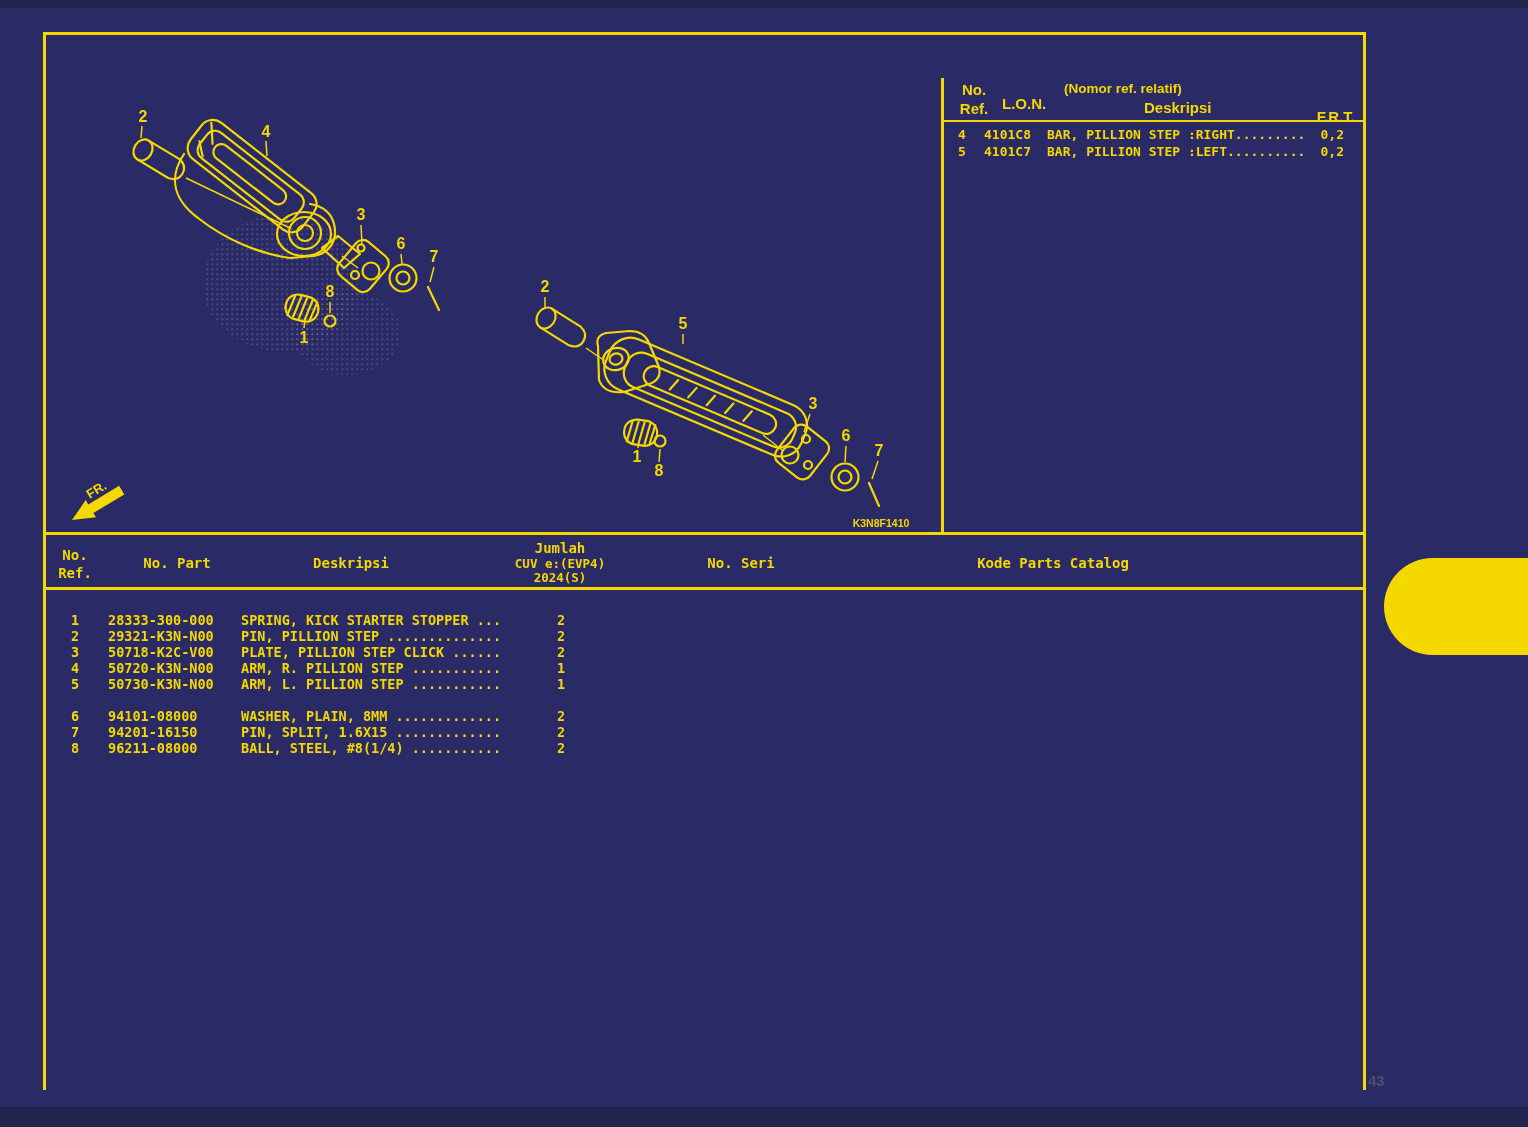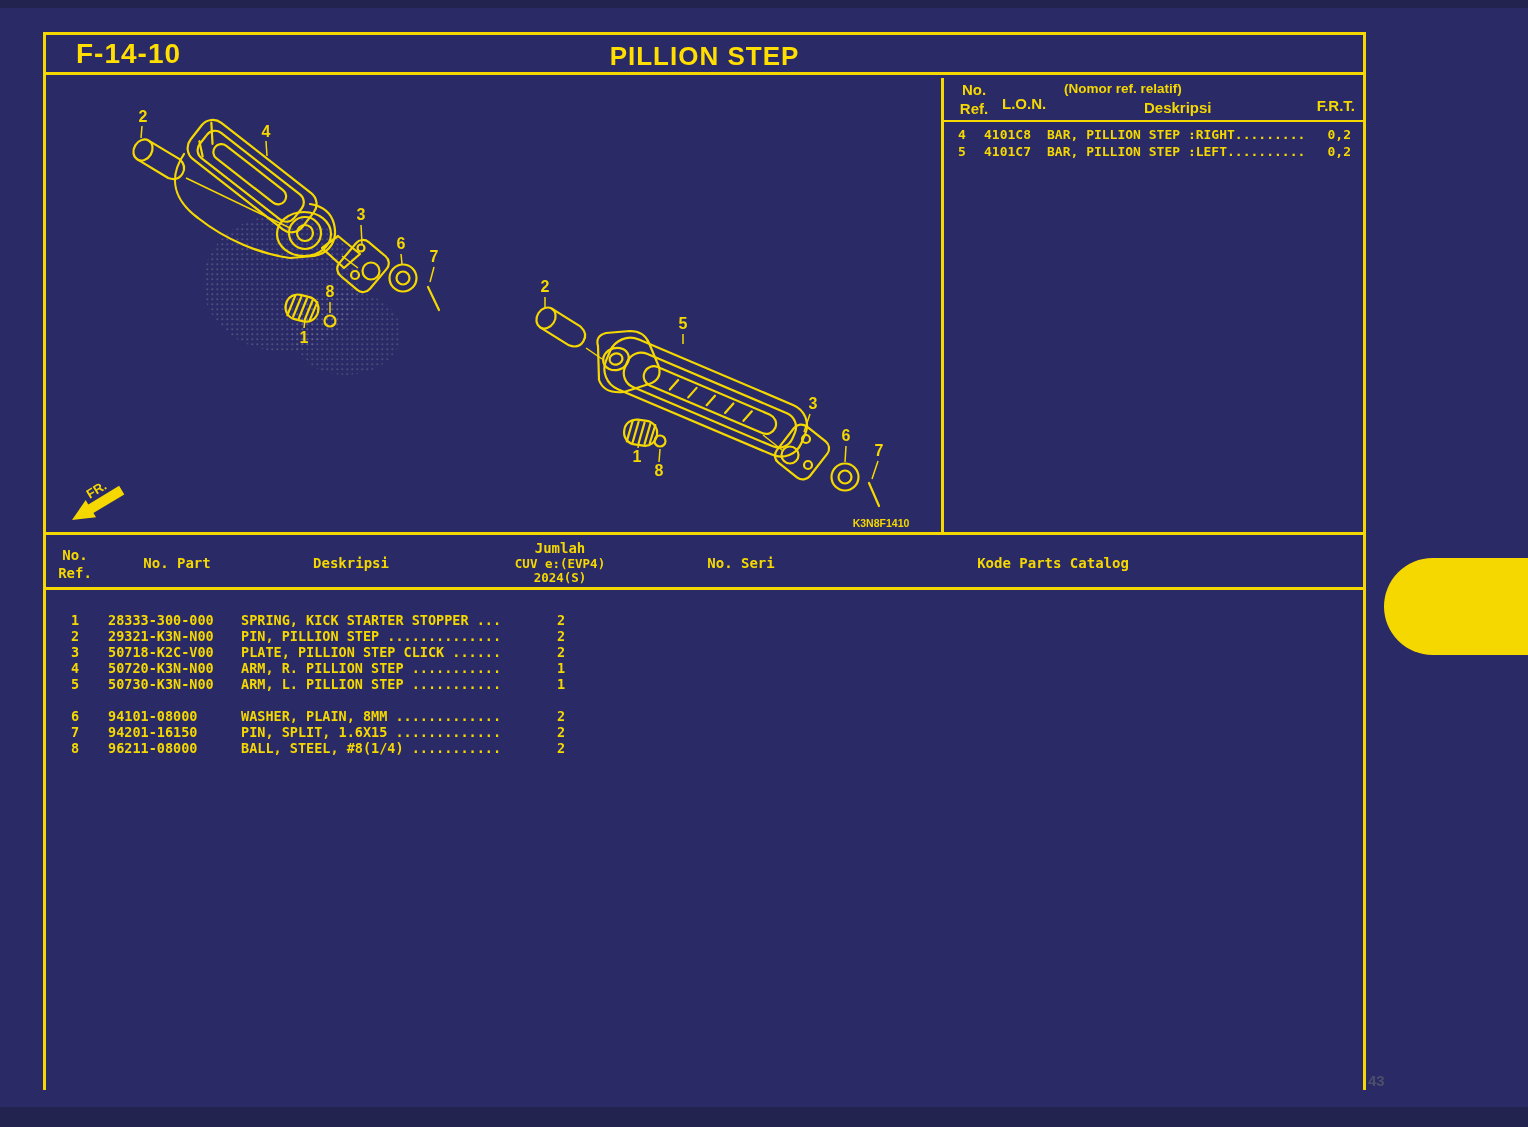--- a/index.html
+++ b/index.html
@@ -118,10 +118,6 @@
 
 <div class="frame">
 
-  <div class="band-title">
-    <div class="page-code">F-14-10</div>
-    <div class="page-title">PILLION STEP</div>
-  </div>
 
   <div class="content">
 

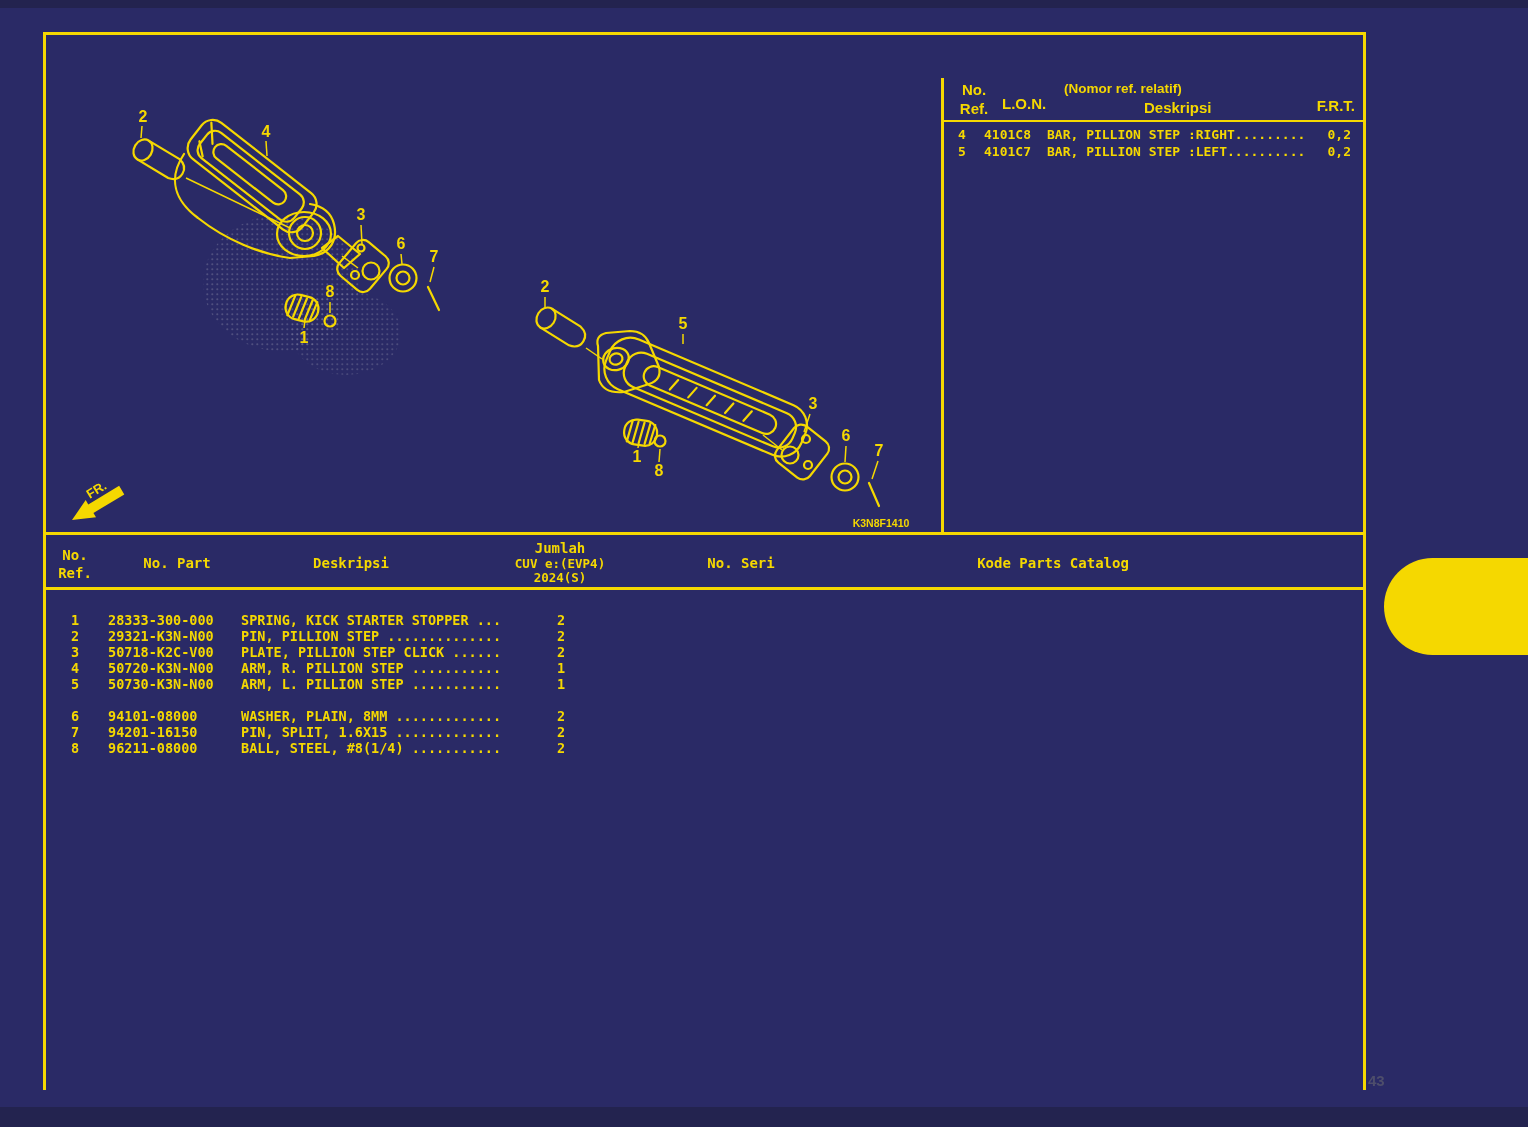--- a/index.html
+++ b/index.html
@@ -57,7 +57,7 @@
   .rh-lon{position:absolute;left:58px;top:17px;}
   .rh-note{position:absolute;left:120px;top:3px;font-size:13.5px;text-align:right;}
   .rh-desk{position:absolute;left:200px;top:21px;}
-  .rh-frt{position:absolute;right:8px;top:19px;}
+  .rh-frt{position:absolute;right:8px;top:30px;}
 
   .ref-rows{padding-top:4px;font-family:"DejaVu Sans Mono",monospace;font-weight:bold;font-size:13px;}
   .ref-row{display:flex;height:17px;line-height:17px;white-space:pre;}

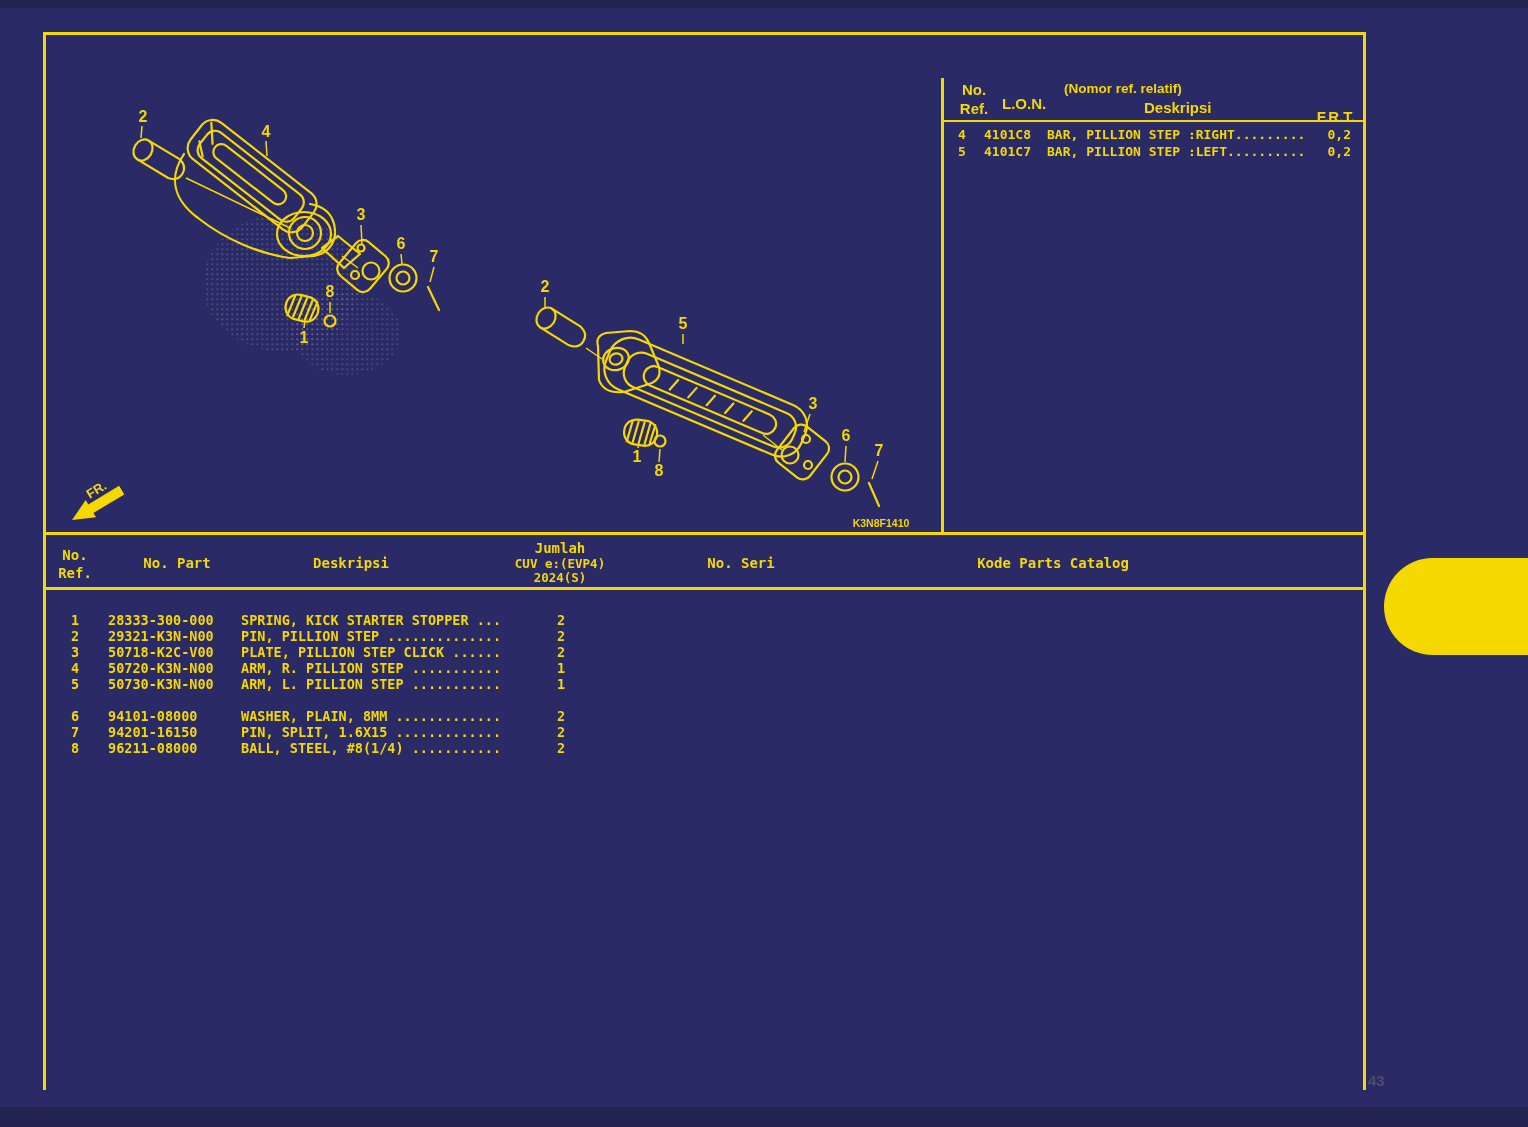--- a/index.html
+++ b/index.html
@@ -64,7 +64,7 @@
   .rr-ref{width:36px;text-align:center;}
   .rr-lon{width:63px;margin-left:4px;}
   .rr-desc{flex:1;}
-  .rr-frt{width:46px;text-align:right;padding-right:12px;}
+  .rr-frt{width:46px;text-align:right;padding-right:19px;}
 
   
   .parts-band{

